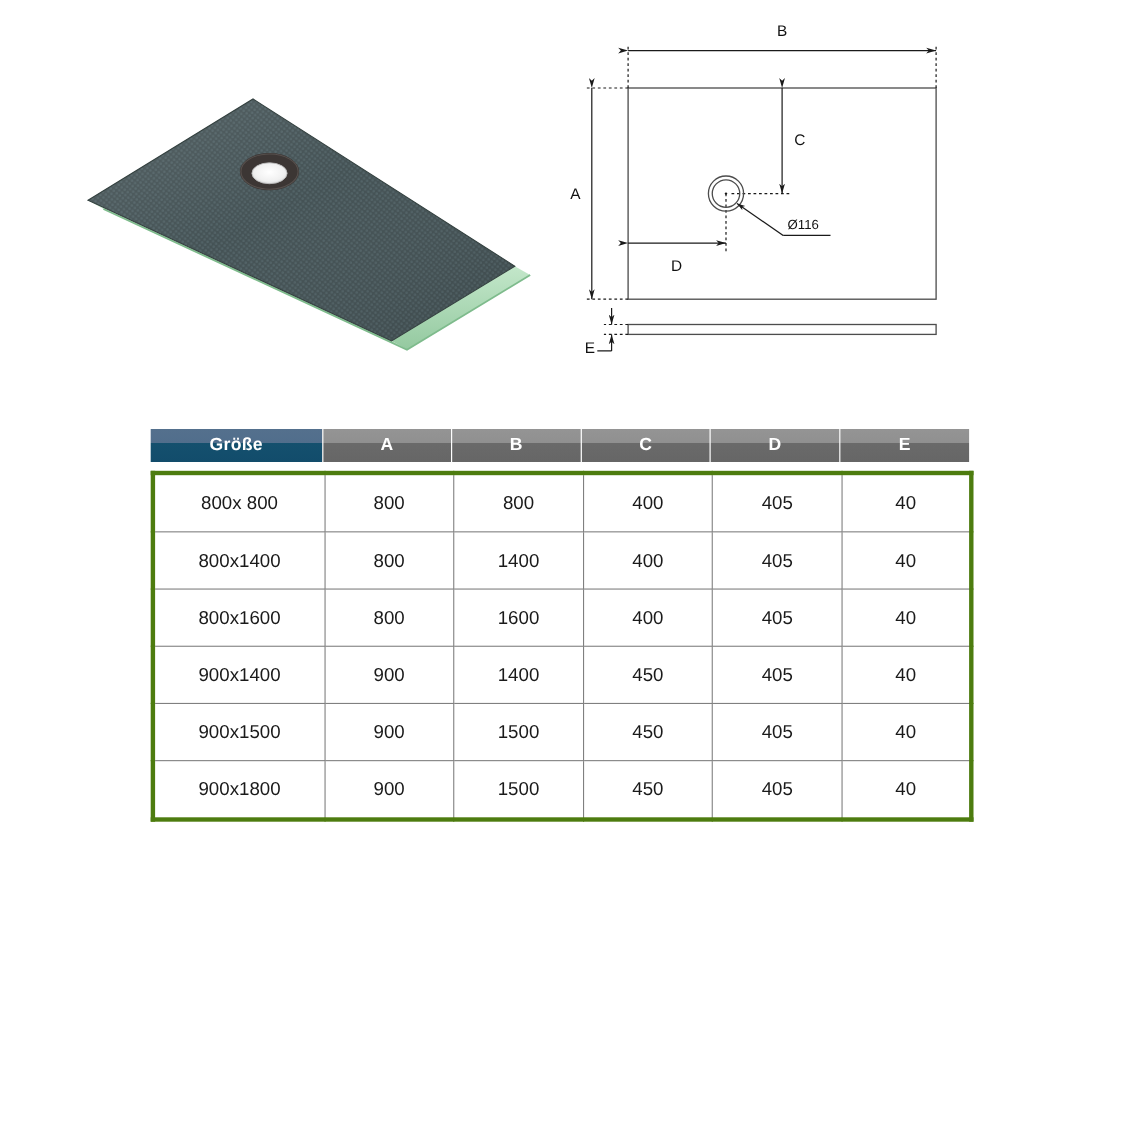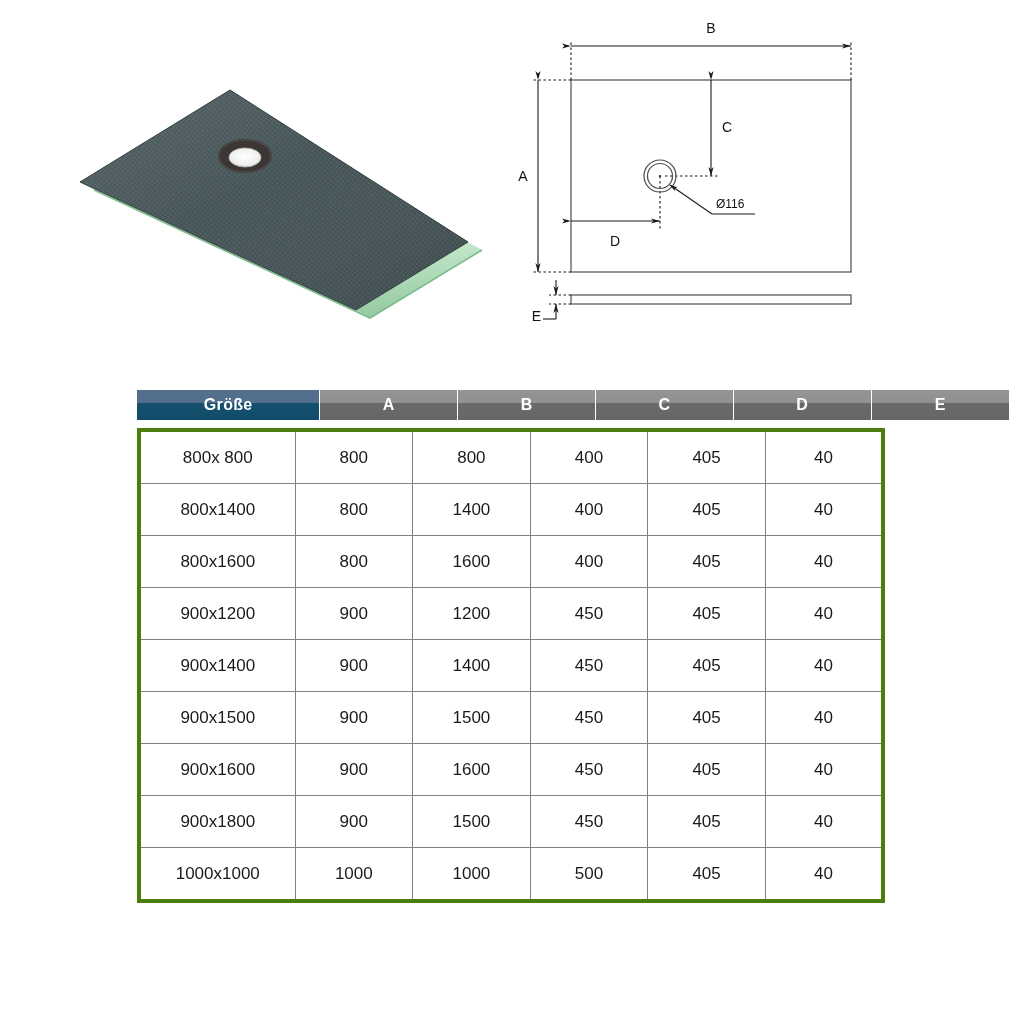--- a/index.html
+++ b/index.html
@@ -51,7 +51,7 @@
 
   table.spec {
     border-collapse: collapse;
-    width: 872px;
+    width: 744px;
     table-layout: fixed;
   }
 

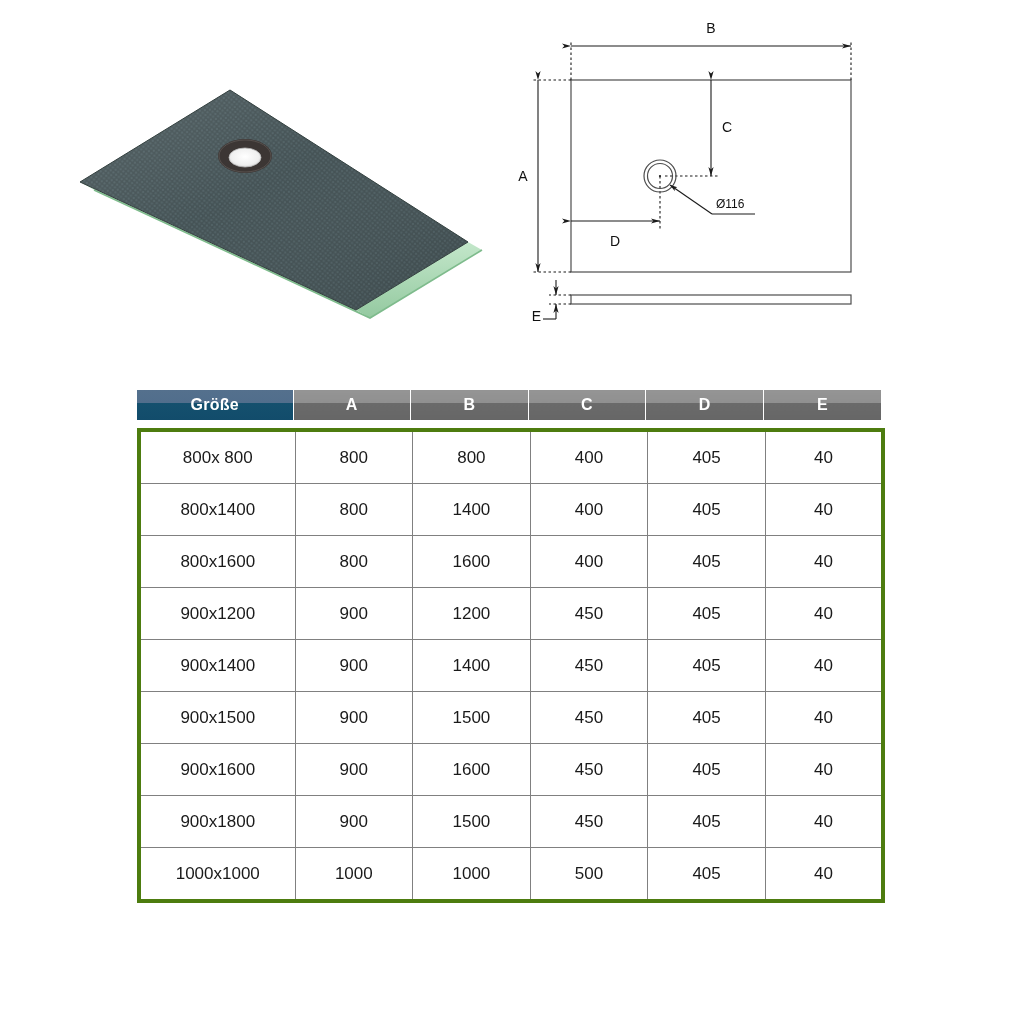--- a/index.html
+++ b/index.html
@@ -275,14 +275,6 @@
           <td>40</td>
         </tr>
         <tr>
-          <td>900x1200</td>
-          <td>900</td>
-          <td>1200</td>
-          <td>450</td>
-          <td>405</td>
-          <td>40</td>
-        </tr>
-        <tr>
           <td>900x1400</td>
           <td>900</td>
           <td>1400</td>

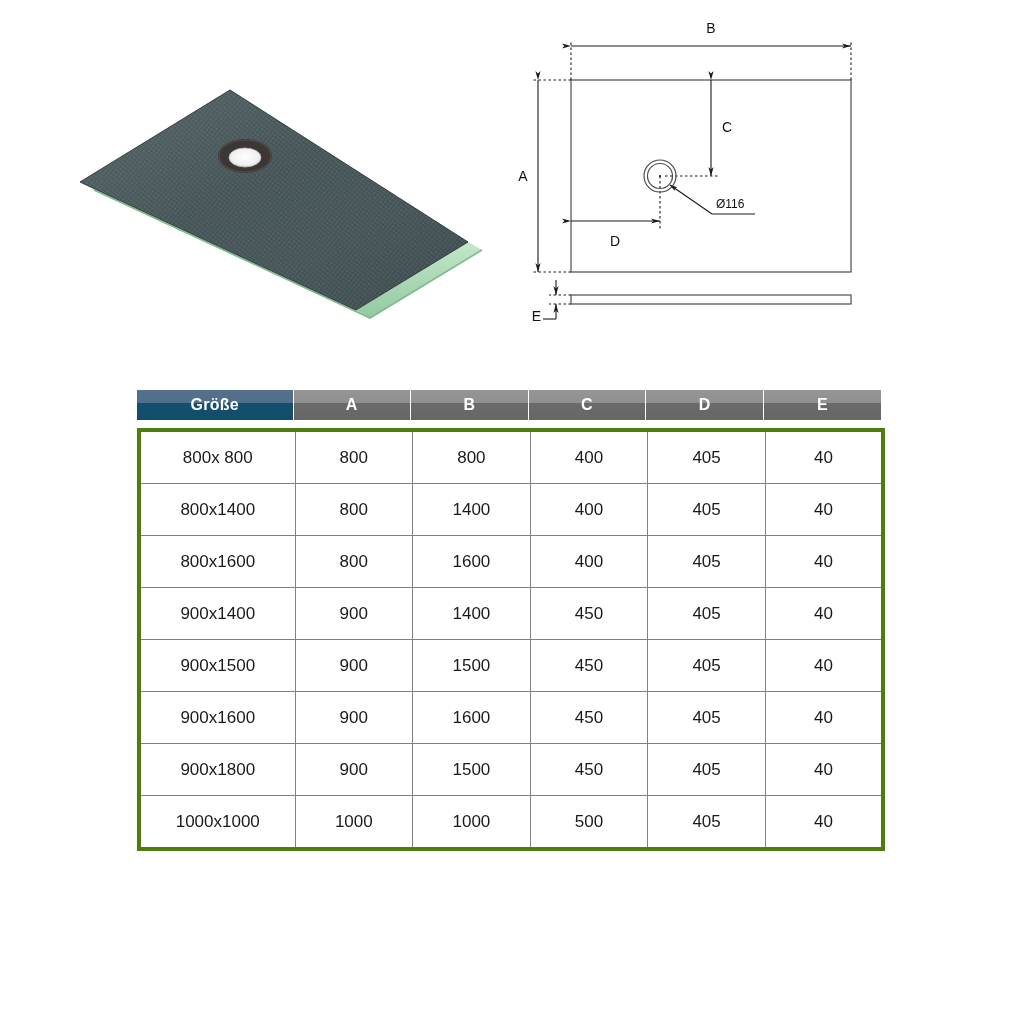--- a/index.html
+++ b/index.html
@@ -291,14 +291,6 @@
           <td>40</td>
         </tr>
         <tr>
-          <td>900x1600</td>
-          <td>900</td>
-          <td>1600</td>
-          <td>450</td>
-          <td>405</td>
-          <td>40</td>
-        </tr>
-        <tr>
           <td>900x1800</td>
           <td>900</td>
           <td>1500</td>

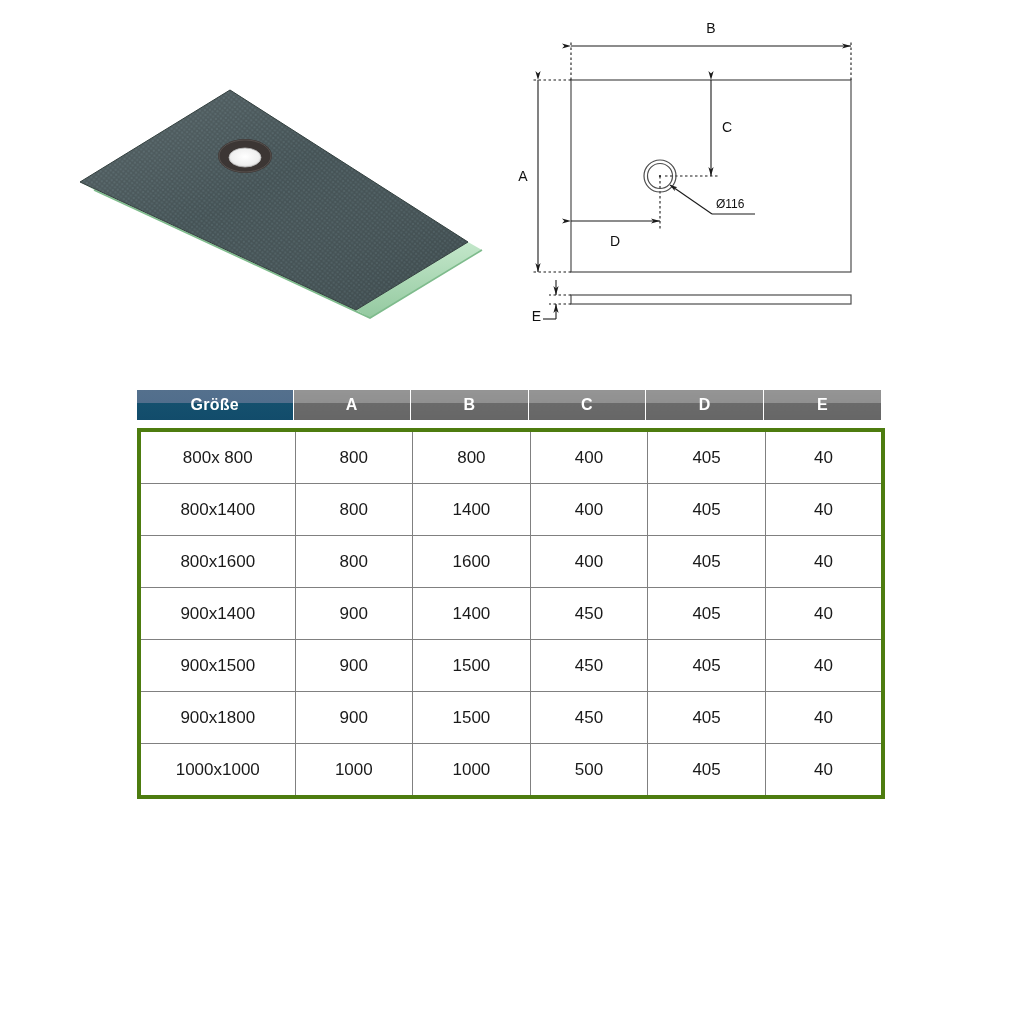--- a/index.html
+++ b/index.html
@@ -298,14 +298,6 @@
           <td>405</td>
           <td>40</td>
         </tr>
-        <tr>
-          <td>1000x1000</td>
-          <td>1000</td>
-          <td>1000</td>
-          <td>500</td>
-          <td>405</td>
-          <td>40</td>
-        </tr>
       </tbody>
   </table>
 

